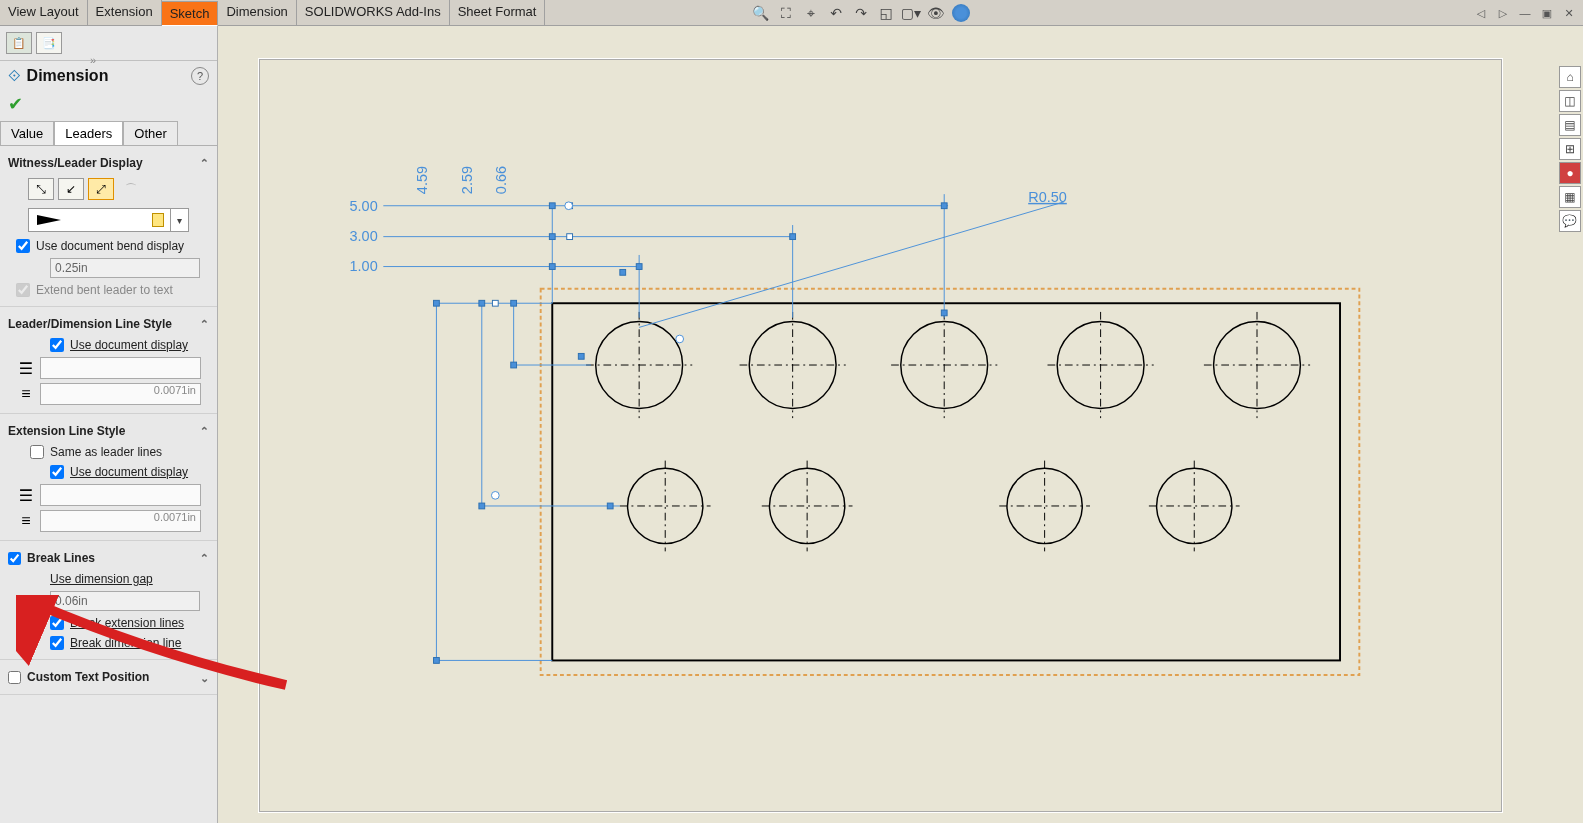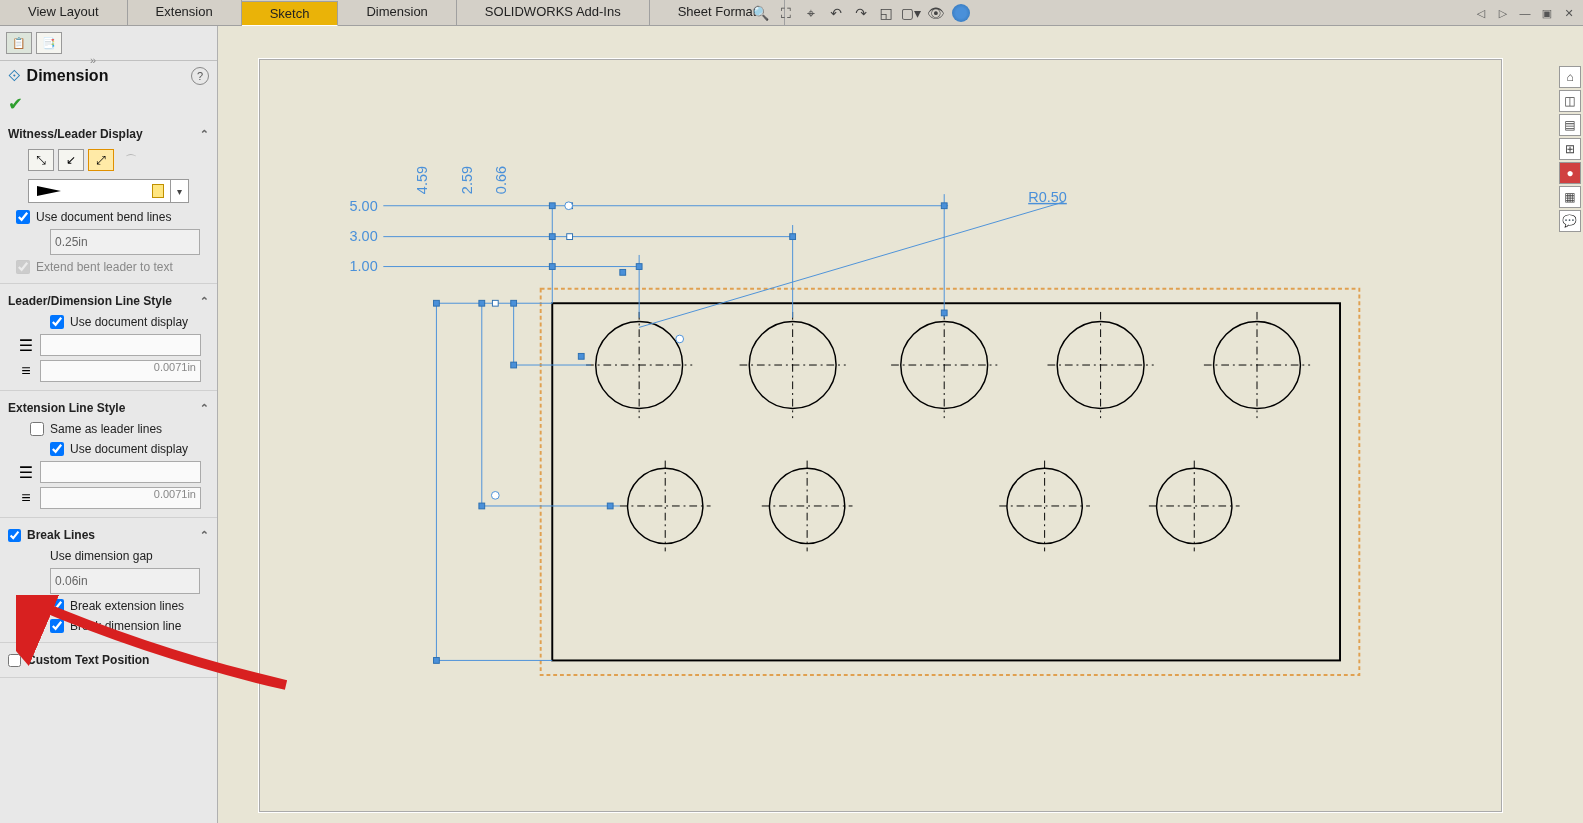--- a/index.html
+++ b/index.html
@@ -7,7 +7,7 @@
 
 
 .ribbon-tabs { display: flex; background: #d4d0c8; border-bottom: 1px solid #a0a0a0; height: 26px; position: relative; }
-.ribbon-tab { padding: 4px 28px; font-size: 13px; color: #222; border-right: 1px solid #a0a0a0; cursor: pointer; background: #d4d0c8; }
+.ribbon-tab { padding: 4px 8px; font-size: 13px; color: #222; border-right: 1px solid #a0a0a0; cursor: pointer; background: #d4d0c8; }
 .ribbon-tab.active { background: #eab308; border-top: 1px solid #a0a0a0; border-bottom: 1px solid #fff; position: relative; top: 1px; }
 
 

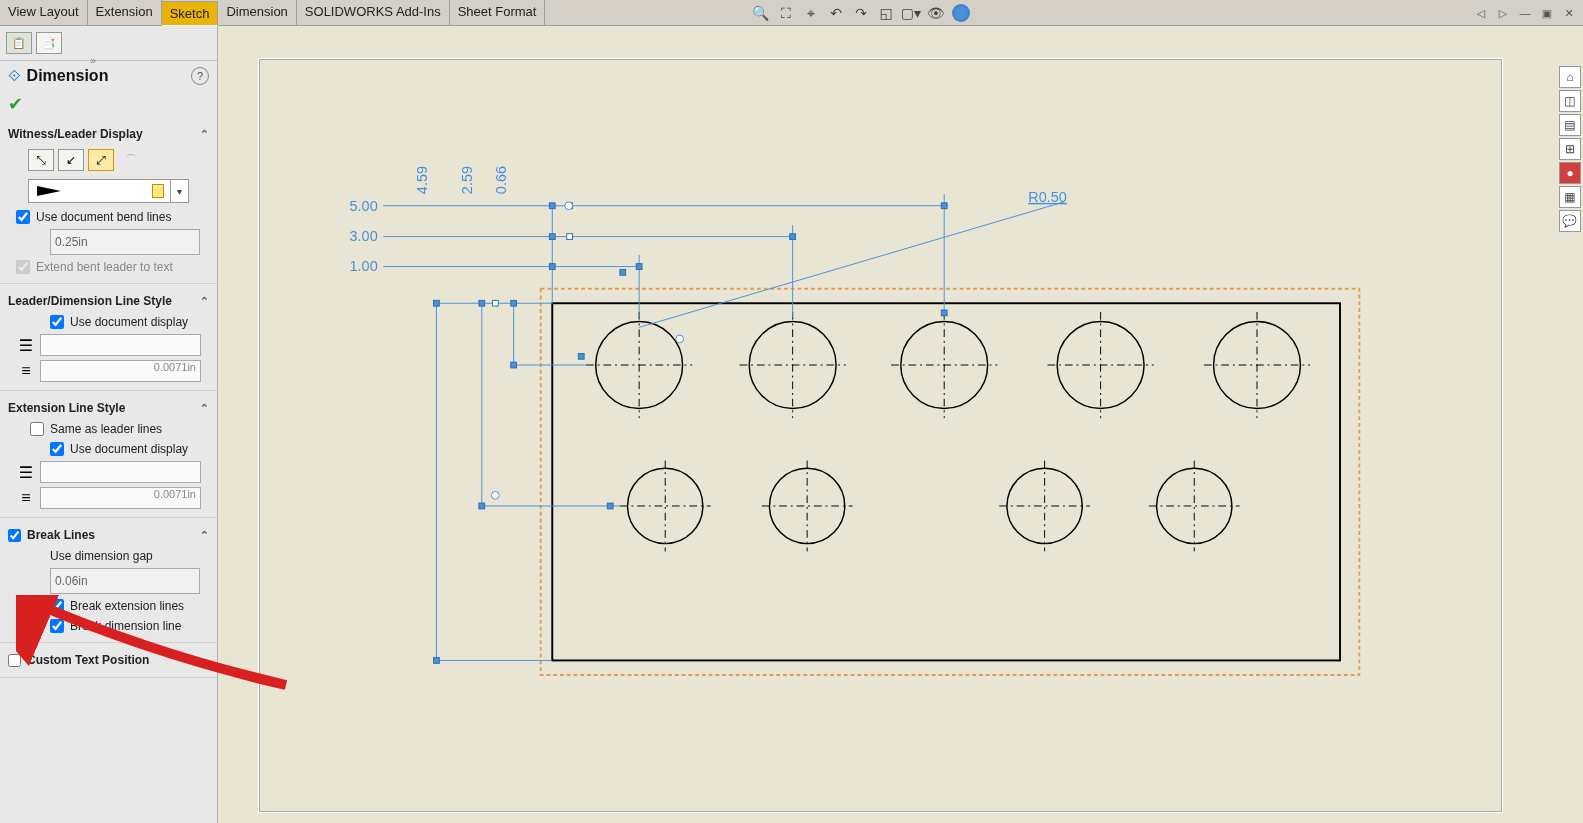--- a/index.html
+++ b/index.html
@@ -8,7 +8,7 @@
 
 .ribbon-tabs { display: flex; background: #d4d0c8; border-bottom: 1px solid #a0a0a0; height: 26px; position: relative; }
 .ribbon-tab { padding: 4px 8px; font-size: 13px; color: #222; border-right: 1px solid #a0a0a0; cursor: pointer; background: #d4d0c8; }
-.ribbon-tab.active { background: #eab308; border-top: 1px solid #a0a0a0; border-bottom: 1px solid #fff; position: relative; top: 1px; }
+.ribbon-tab.active { background: #f97316; border-top: 1px solid #a0a0a0; border-bottom: 1px solid #fff; position: relative; top: 1px; }
 
 
 .top-icons { position: absolute; left: 750px; top: 0; display: flex; gap: 3px; align-items: center; height: 26px; }

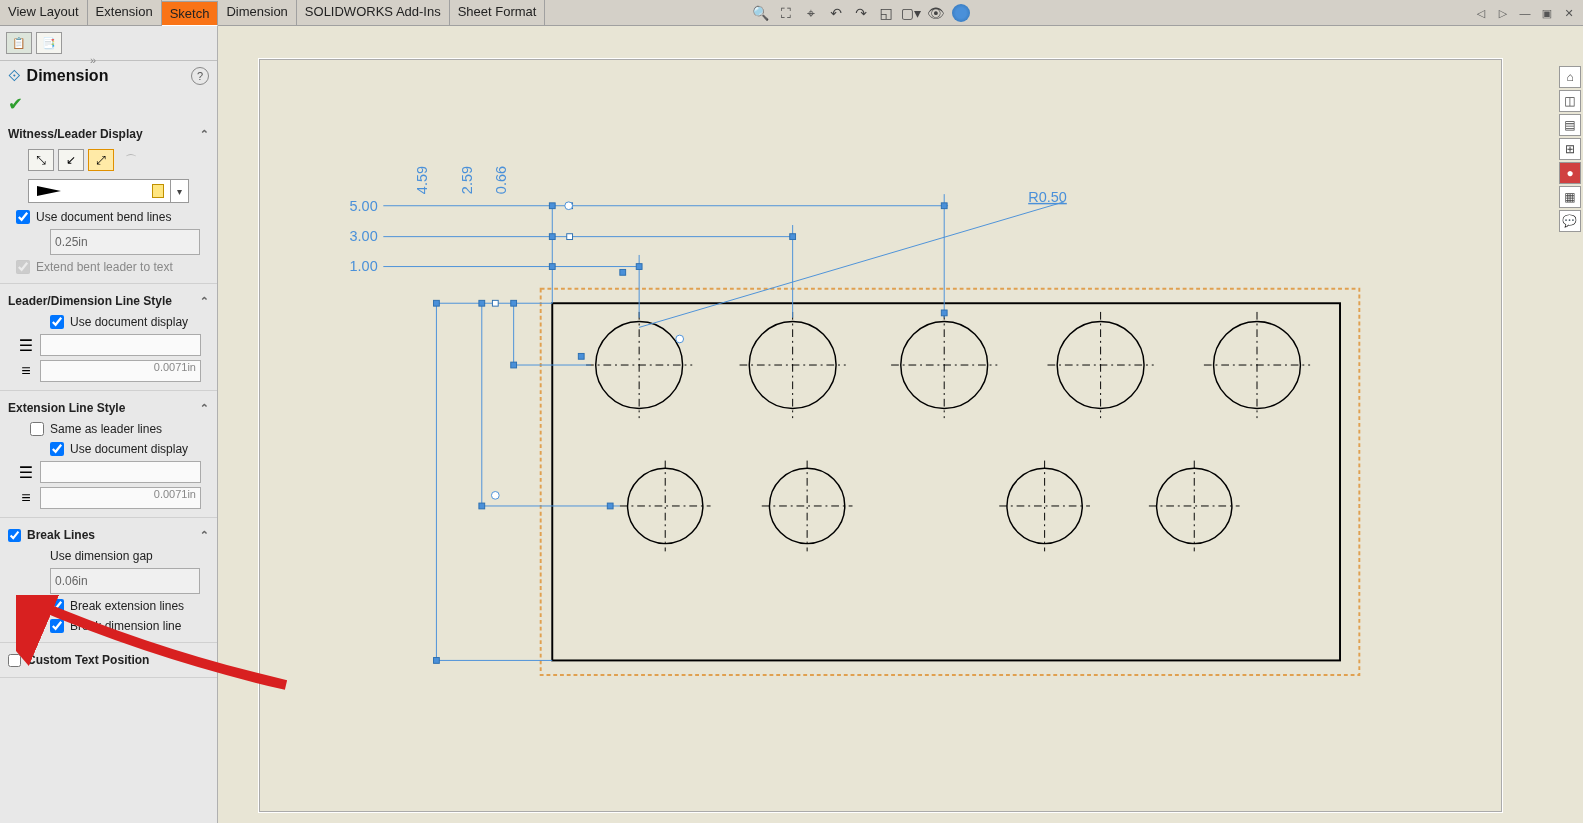--- a/index.html
+++ b/index.html
@@ -121,6 +121,11 @@
   </div>
   <div class="green-check">✔</div>
 
+  <div class="sub-tabs">
+    <div class="sub-tab">Value</div>
+    <div class="sub-tab active">Leaders</div>
+    <div class="sub-tab">Other</div>
+  </div>
 
   <div class="section">
     <div class="section-header">

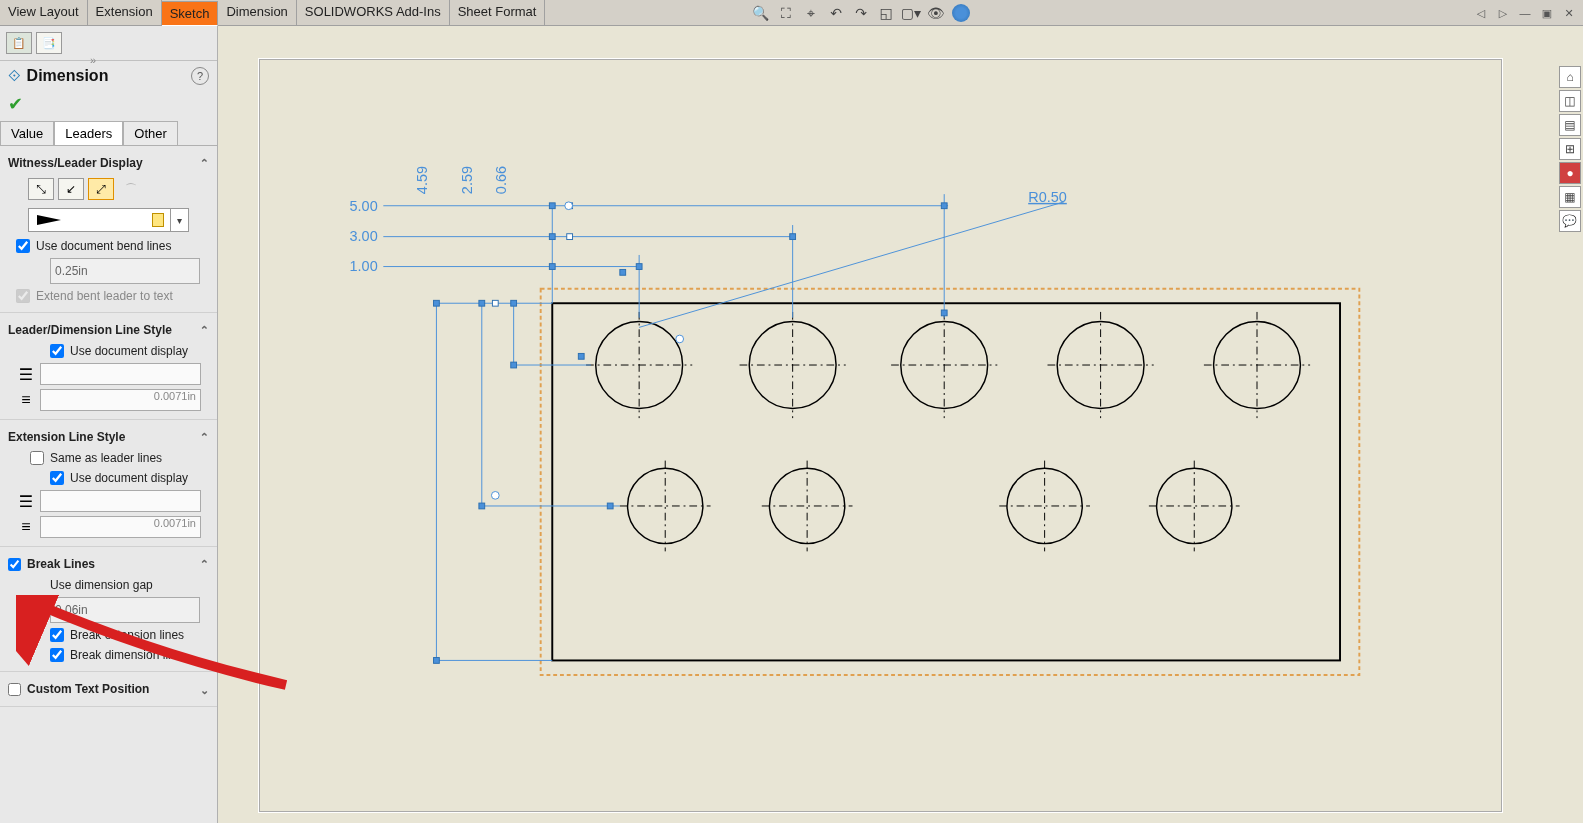--- a/index.html
+++ b/index.html
@@ -145,7 +145,7 @@
     </div>
     <label class="chk-row">
       <input type="checkbox" checked="" style=""> 
-        <span>Use document bend lines</span>
+        <span>Use document bend display</span>
     </label>
     <input class="text-field" readonly="" value="0.25in" style="">
     <label class="chk-row disabled">

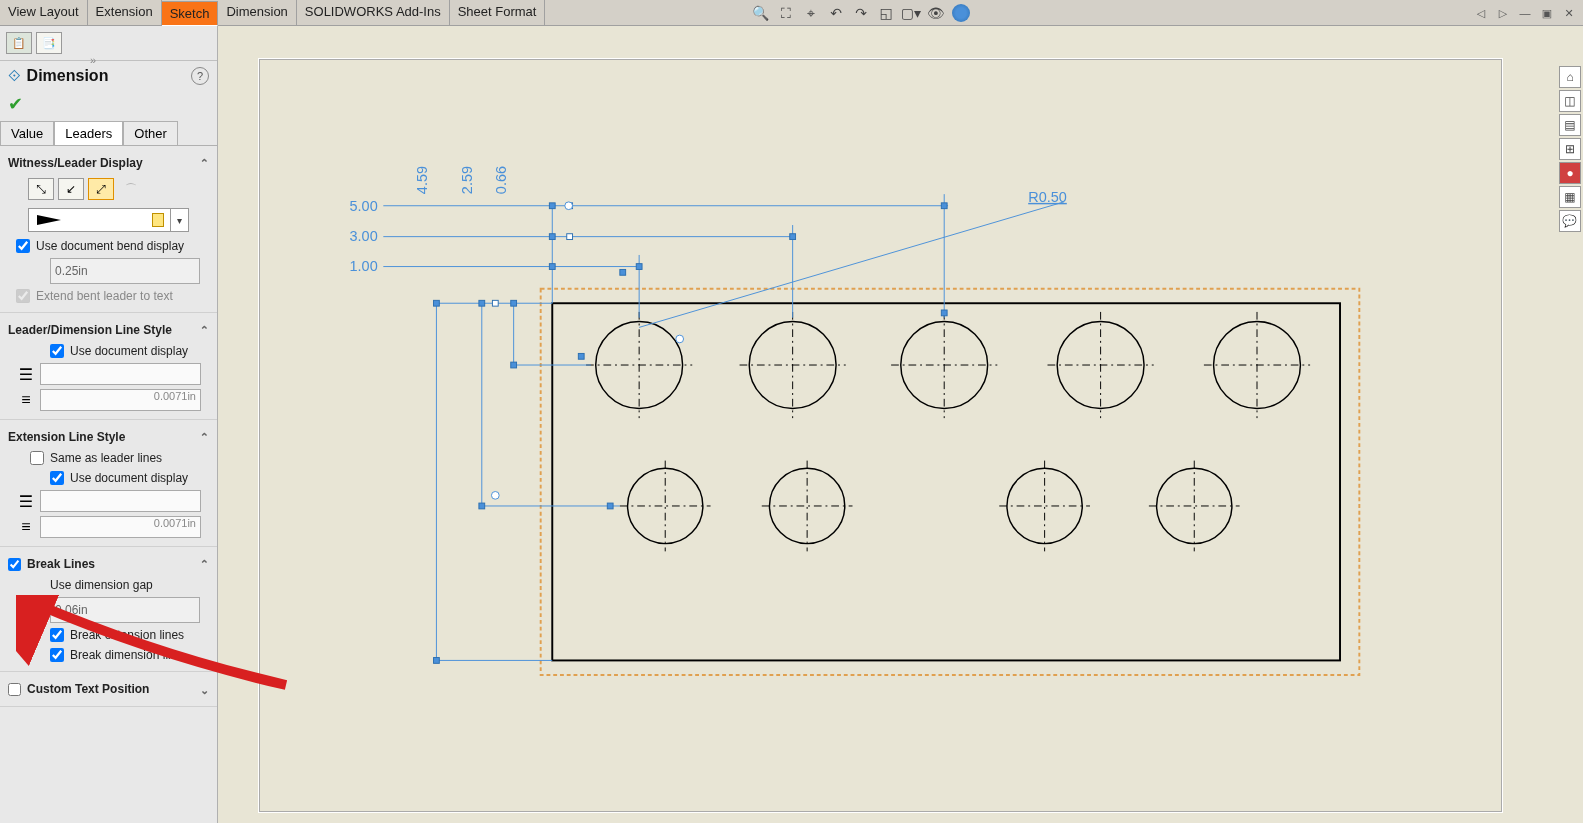--- a/index.html
+++ b/index.html
@@ -53,7 +53,7 @@
 .chk-row.disabled { color: #888; align-items: flex-end; }
 .chk-row.indent { padding-left: 42px; }
 
-.text-field { margin: 2px 8px 2px 42px; width: 150px; height: 20px; border: 1px solid #aaa; background: #f0f0f0; font-size: 12px; padding: 12px 4px; color: #666; }
+.text-field { margin: 2px 8px 2px 42px; width: 150px; height: 20px; border: 1px solid #aaa; background: #f0f0f0; font-size: 12px; padding: 0 4px; color: #666; }
 .sel-row { display: flex; align-items: center; gap: 4px; padding: 2px 8px; }
 .sel-row .sel-icon { width: 20px; height: 20px; display: flex; align-items: center; justify-content: center; }
 .sel-row select, .sel-row .fake-select { flex: 1; height: 22px; border: 1px solid #aaa; background: #fafafa; font-size: 11px; color: #888; padding: 0 4px; }

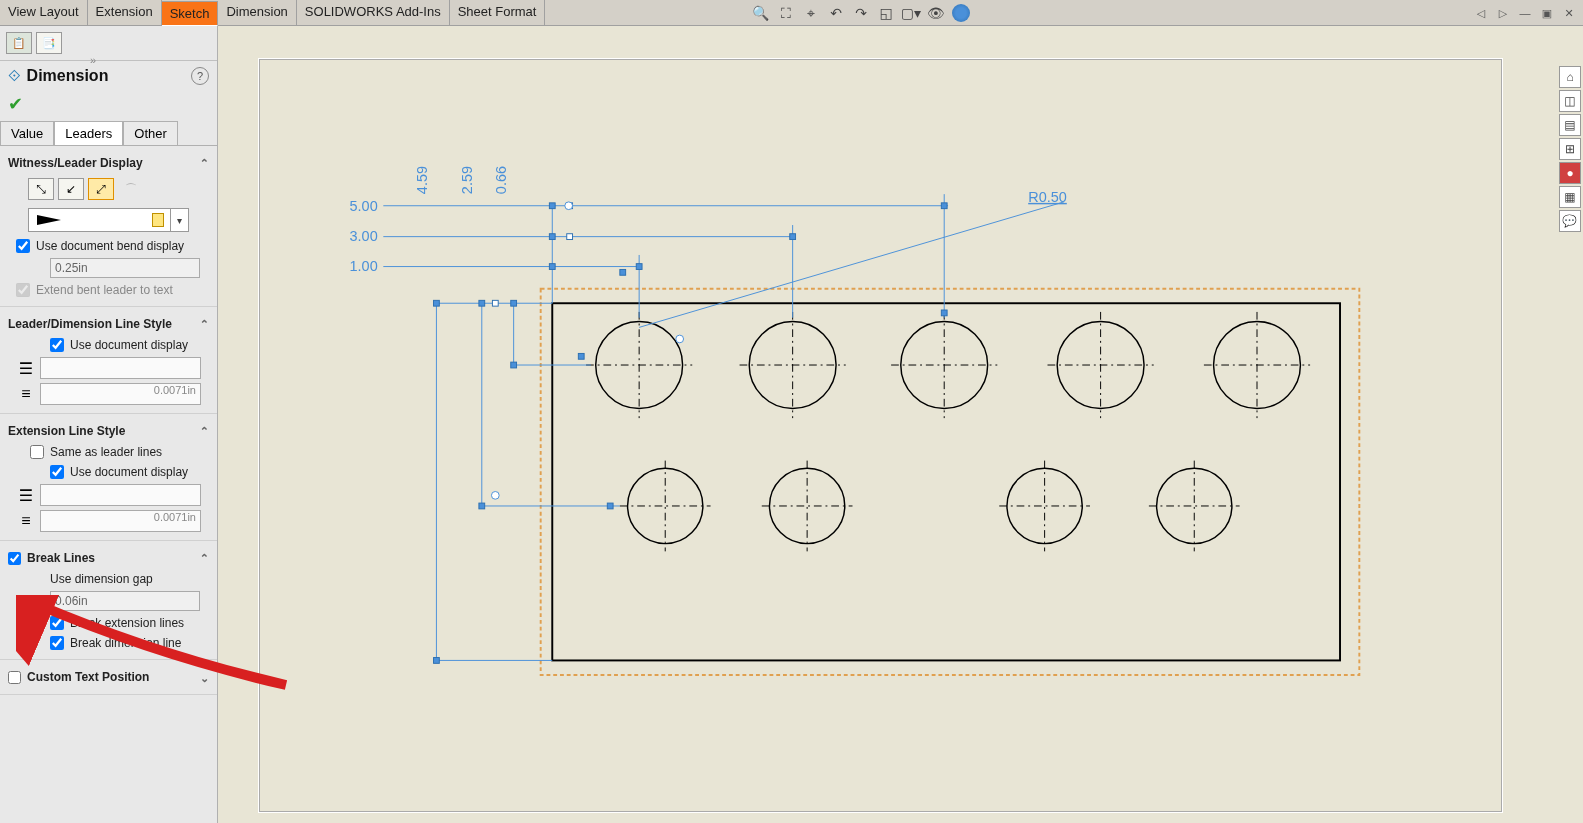--- a/index.html
+++ b/index.html
@@ -51,7 +51,7 @@
 .chk-row { display: flex; align-items: center; gap: 6px; padding: 3px 8px; font-size: 12px; color: #222; }
 .chk-row input[type=checkbox] { width: 14px; height: 14px; }
 .chk-row.disabled { color: #888; align-items: flex-end; }
-.chk-row.indent { padding-left: 42px; }
+.chk-row.indent { padding-left: 42px; text-decoration: underline; }
 
 .text-field { margin: 2px 8px 2px 42px; width: 150px; height: 20px; border: 1px solid #aaa; background: #f0f0f0; font-size: 12px; padding: 0 4px; color: #666; }
 .sel-row { display: flex; align-items: center; gap: 4px; padding: 2px 8px; }

